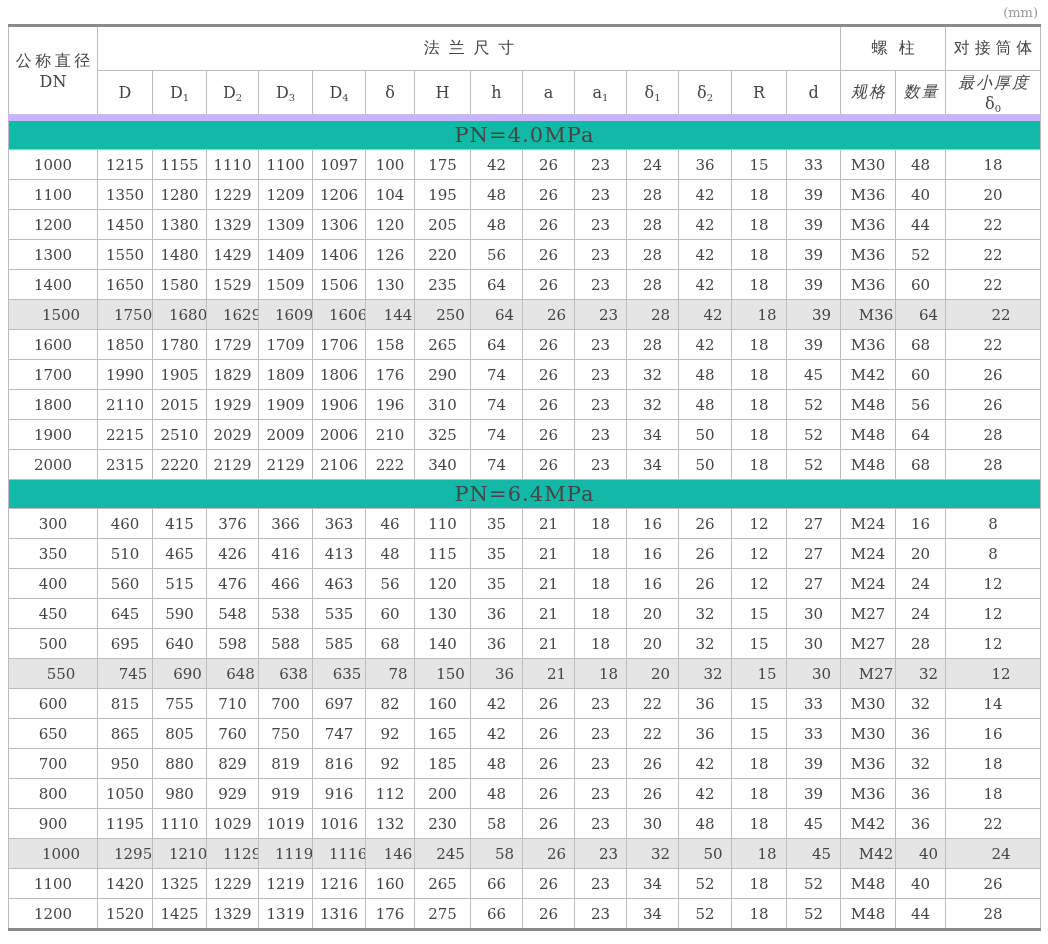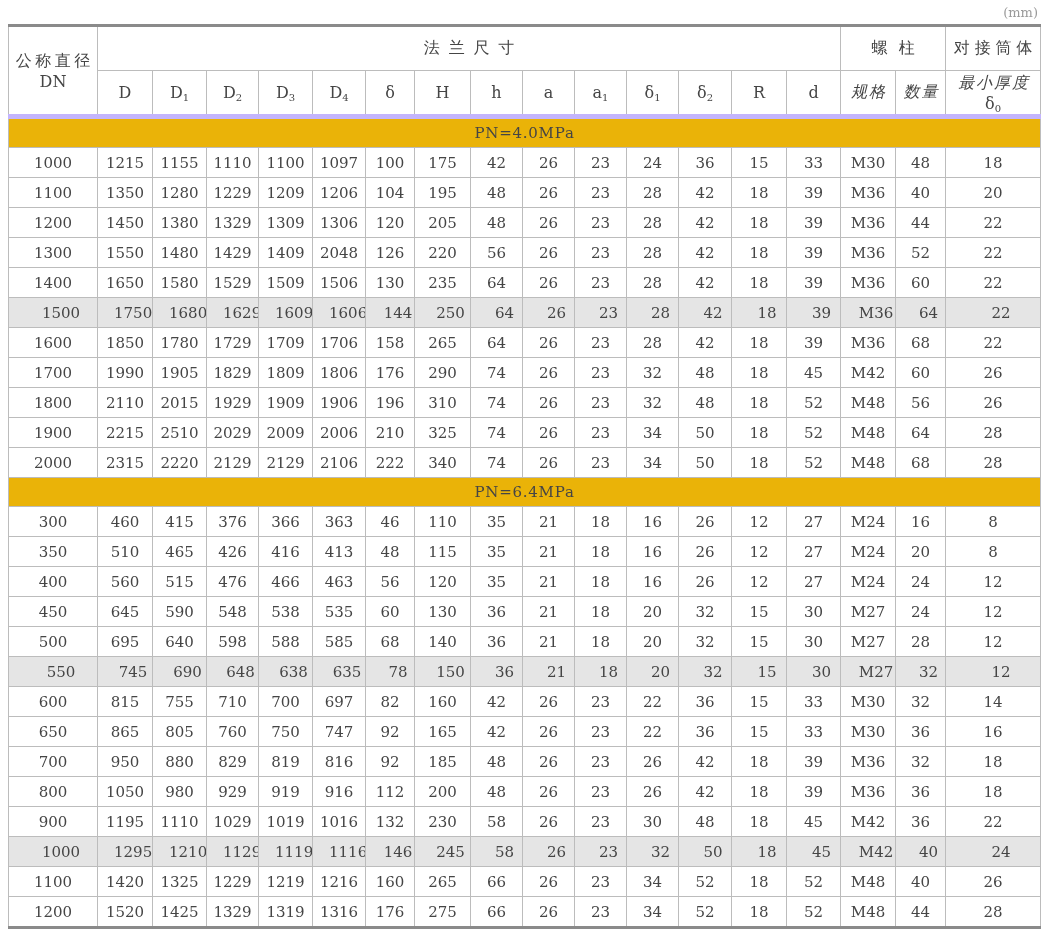--- a/index.html
+++ b/index.html
@@ -44,7 +44,7 @@
   }
   thead tr.grp th { height: 43px; font-size: 16px; }
   thead tr.sub th { height: 43px; font-size: 16px; }
-  thead { border-bottom: 5px solid #c4b5fd; }
+  thead { border-bottom: 7px solid #c4b5fd; }
   tbody td { height: 29px; font-size: 15px; }
   tr.section-row td {
     background: #eab308;

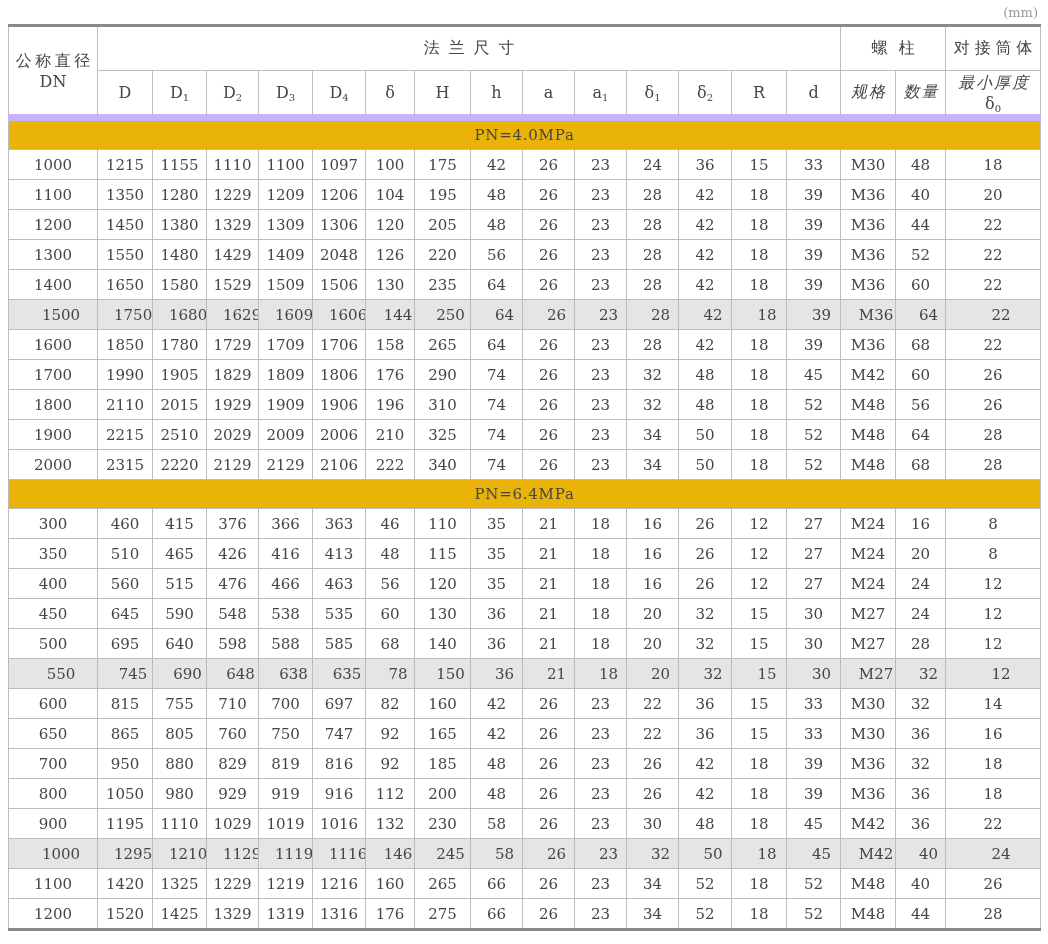--- a/index.html
+++ b/index.html
@@ -47,9 +47,9 @@
   thead { border-bottom: 7px solid #c4b5fd; }
   tbody td { height: 29px; font-size: 15px; }
   tr.section-row td {
-    background: #eab308;
+    background: #14b8a6;
     height: 28px;
-    font-size: 15px;
+    font-size: 21px;
     letter-spacing: 0.05em;
   }
   tr.hl td { background: #e5e5e5; padding-left: 16px; }

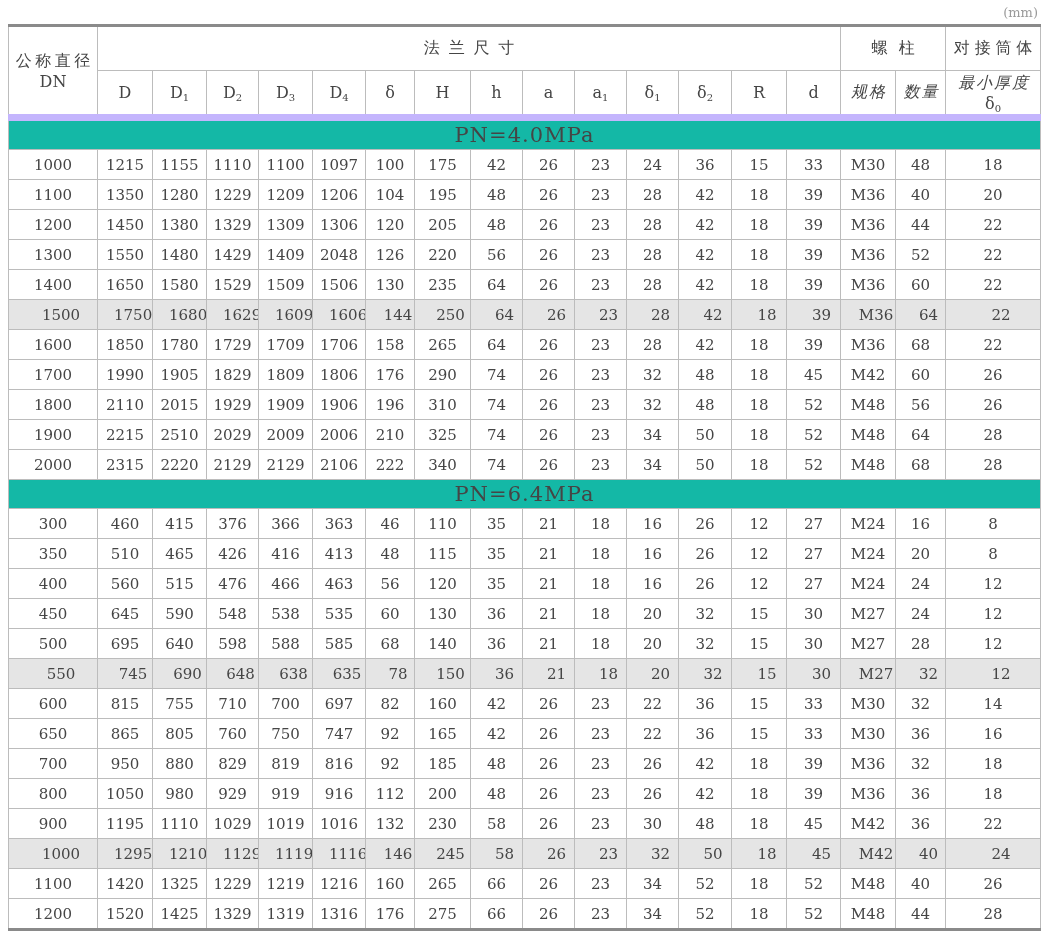--- a/index.html
+++ b/index.html
@@ -197,7 +197,7 @@
           <td>1480</td>
           <td>1429</td>
           <td>1409</td>
-          <td>2048</td>
+          <td>1406</td>
           <td>126</td>
           <td>220</td>
           <td>56</td>

